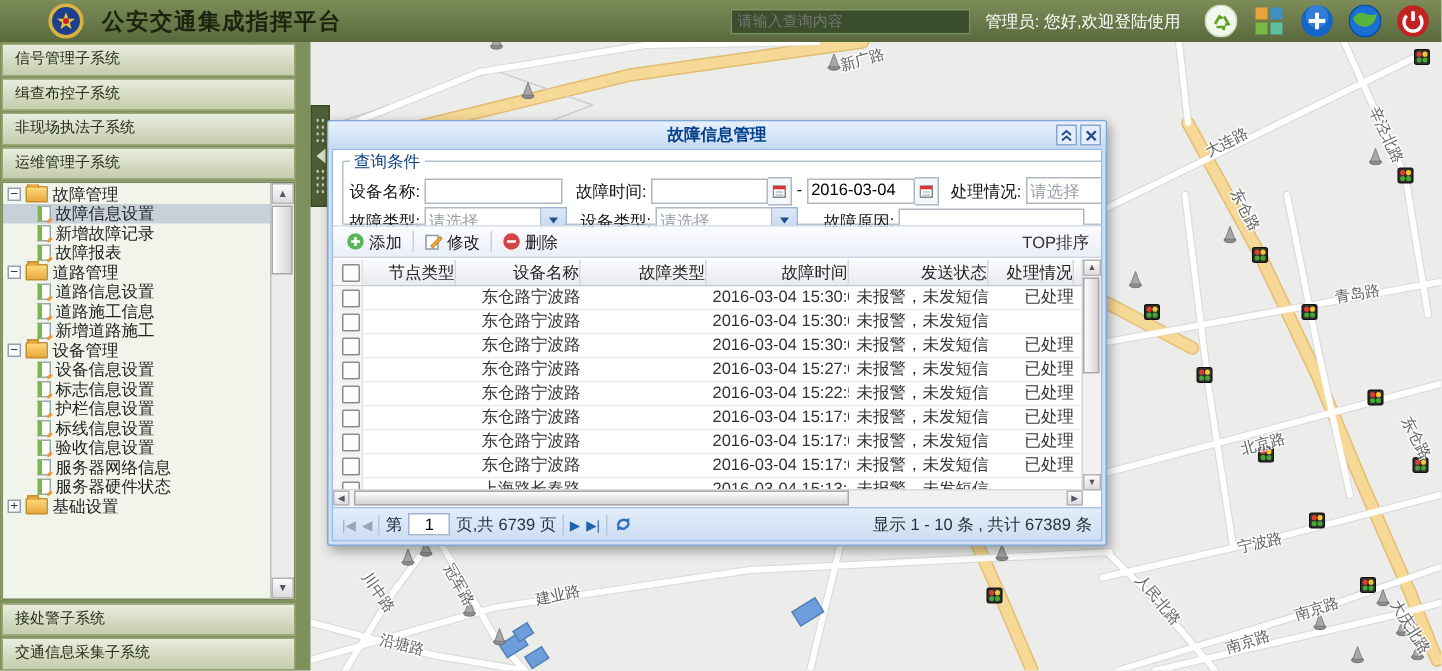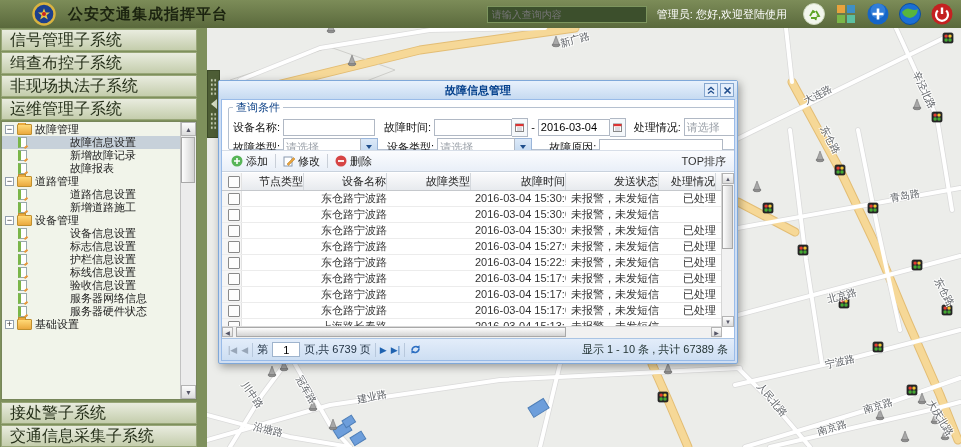--- a/index.html
+++ b/index.html
@@ -19,7 +19,7 @@
     display:flex;flex-direction:column;padding-right:0;box-sizing:border-box;z-index:4;}
   .side-item{height:20px;line-height:20px;margin:1px 10px 0 1px;padding-left:8px;
     background:linear-gradient(#e9ecdf,#c4cdac);border:1px solid #98a678;color:#26301a;
-    font-size:16px;cursor:pointer;white-space:nowrap;}
+    font-size:10px;cursor:pointer;white-space:nowrap;}
   #tree-panel{flex:1;margin:1px 10px 1px 1px;background:#f1f4ea;border:1px solid #77865a;
     position:relative;overflow:hidden;}
   #tree-list{position:absolute;left:0;top:1px;right:15px;bottom:0;overflow:hidden;}

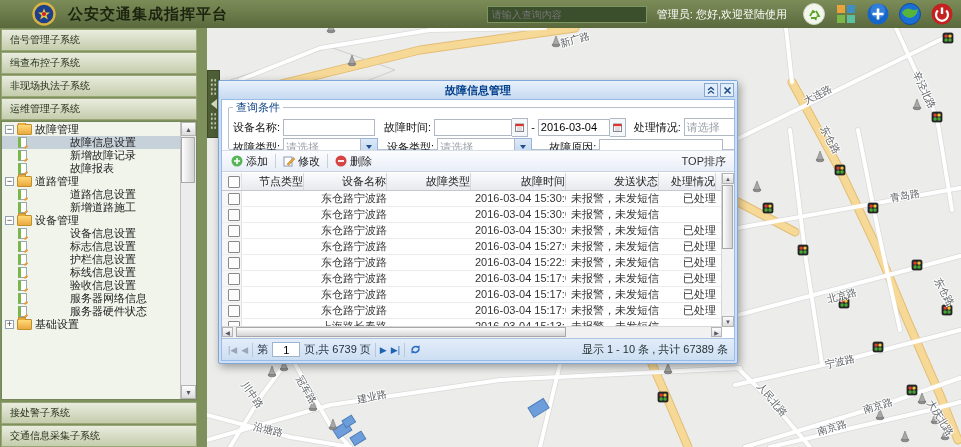--- a/index.html
+++ b/index.html
@@ -25,7 +25,7 @@
   #tree-list{position:absolute;left:0;top:1px;right:15px;bottom:0;overflow:hidden;}
   .tree-row{height:13px;display:flex;align-items:center;font-size:11px;color:#222;
     padding-left:3px;white-space:nowrap;cursor:pointer;}
-  .tree-row.child{padding-left:16px;gap:40px;}
+  .tree-row.child{padding-left:23px;}
   .tree-row.selected{background:#c7d1da;}
   .toggle{width:9px;height:9px;box-sizing:border-box;border:1px solid #93a0ae;background:#fff;
     font-size:9px;line-height:6px;text-align:center;color:#333;margin-right:3px;flex:none;}

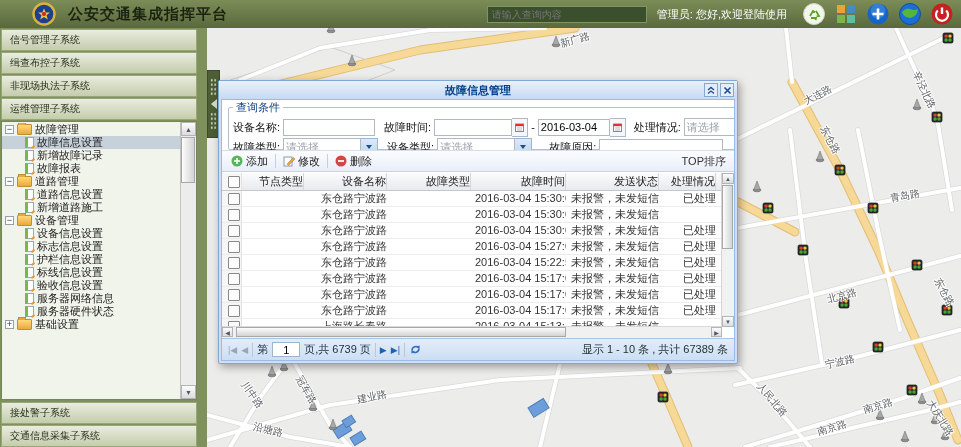--- a/index.html
+++ b/index.html
@@ -202,6 +202,10 @@
         <div class="tree-row child">
           <span class="leaf-ico"></span>
           <span>道路信息设置</span>
+        </div>
+        <div class="tree-row child">
+          <span class="leaf-ico"></span>
+          <span>道路施工信息</span>
         </div>
         <div class="tree-row child">
           <span class="leaf-ico"></span>

